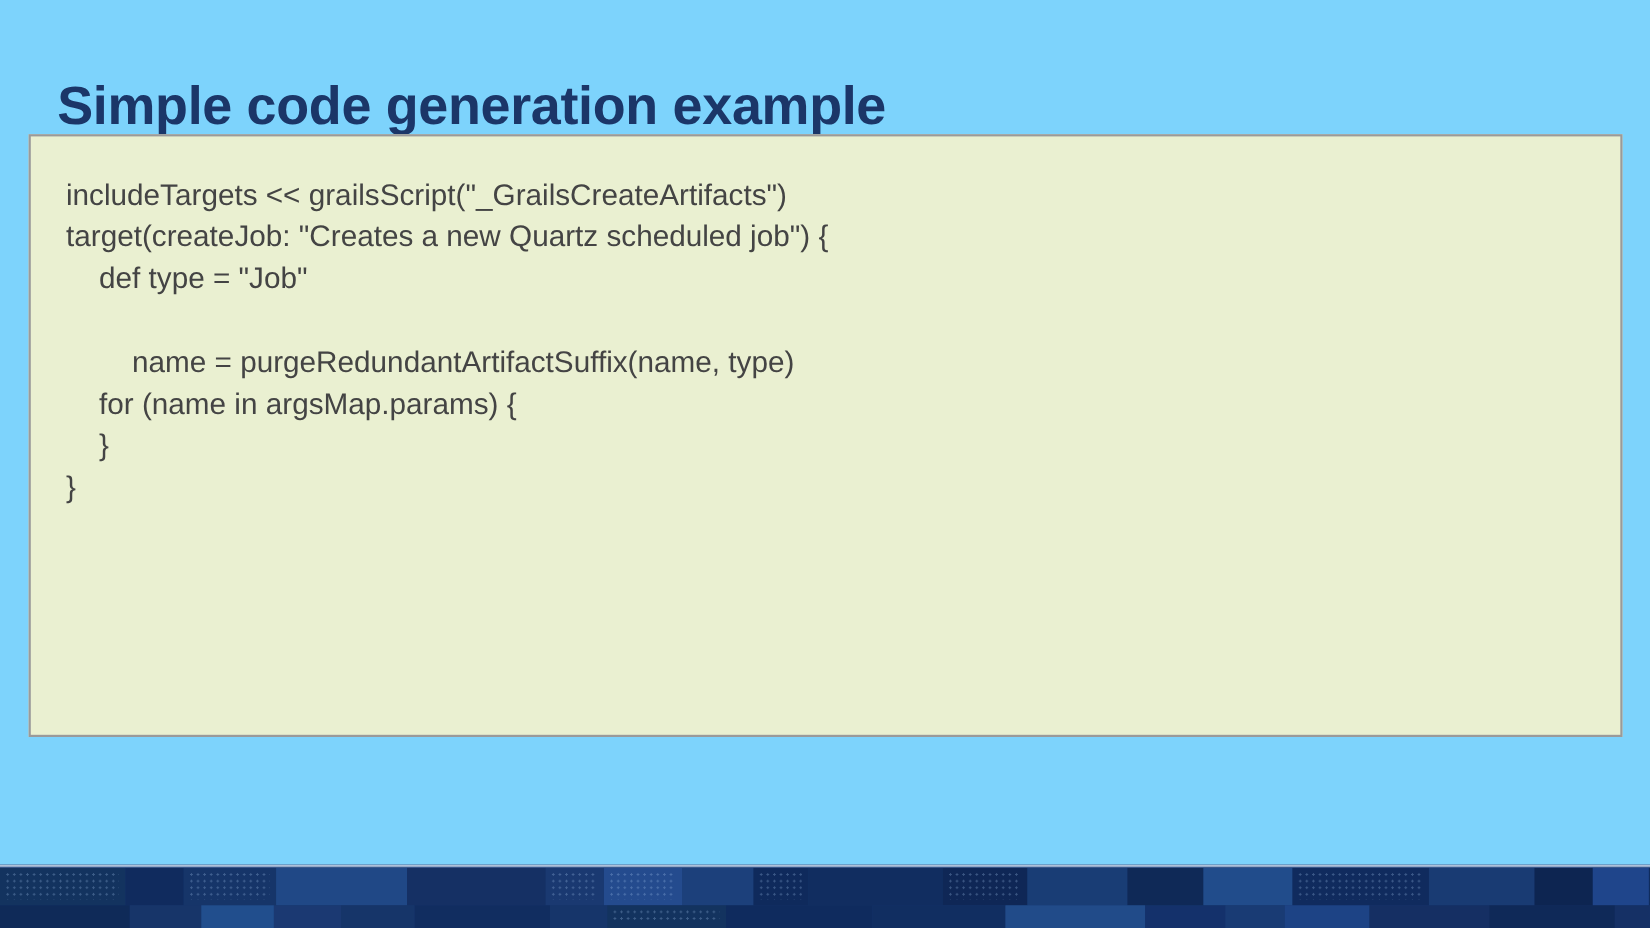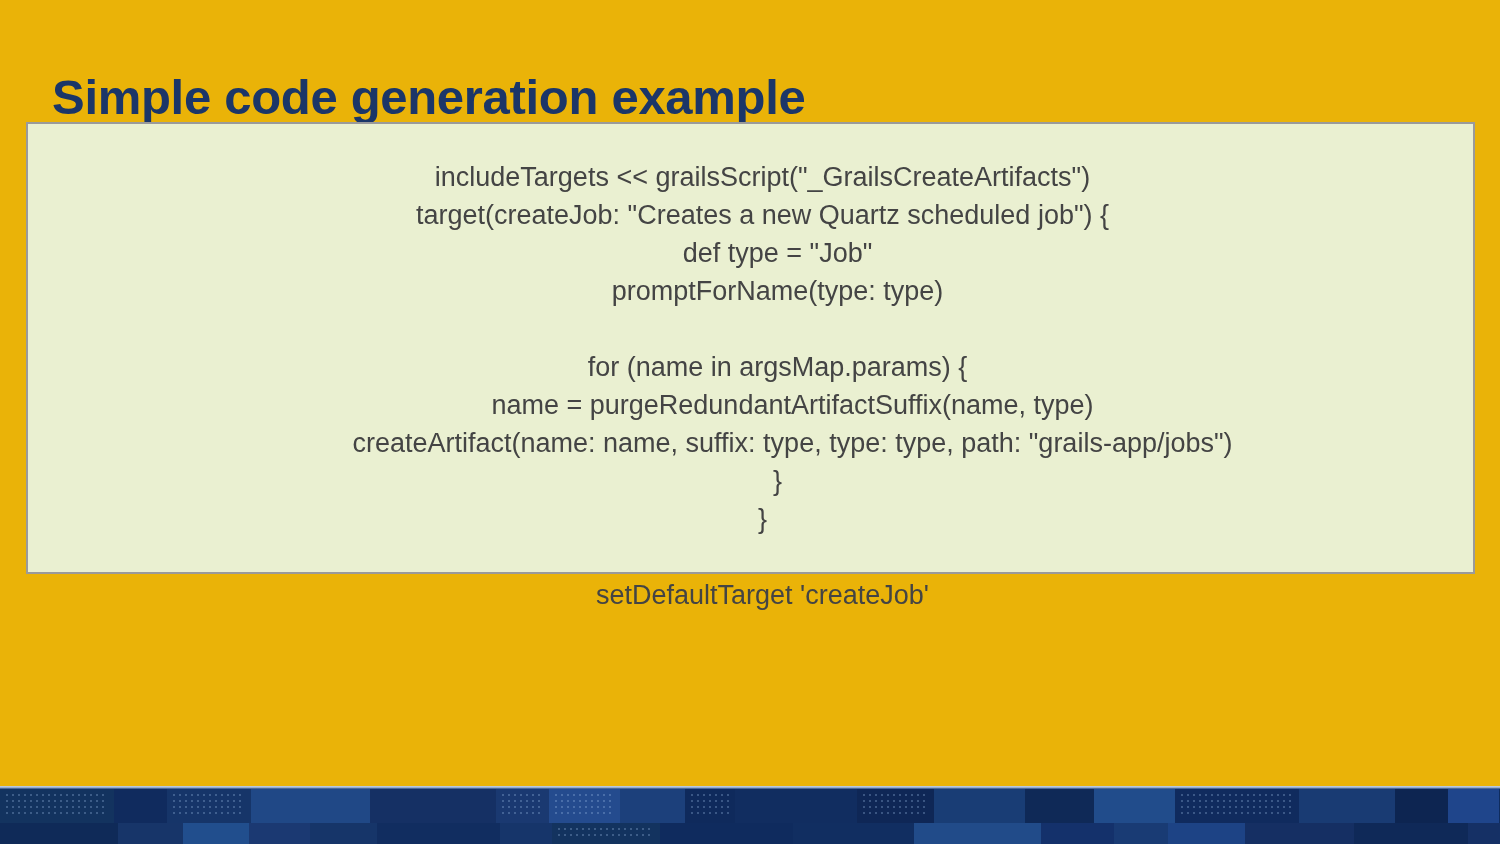--- a/index.html
+++ b/index.html
@@ -18,8 +18,7 @@
   .slide {
     position: absolute;
     inset: 0;
-    background: #eab308;
-    text-align: center;
+    background: #7dd3fc;
   }
 
   .slide-title {

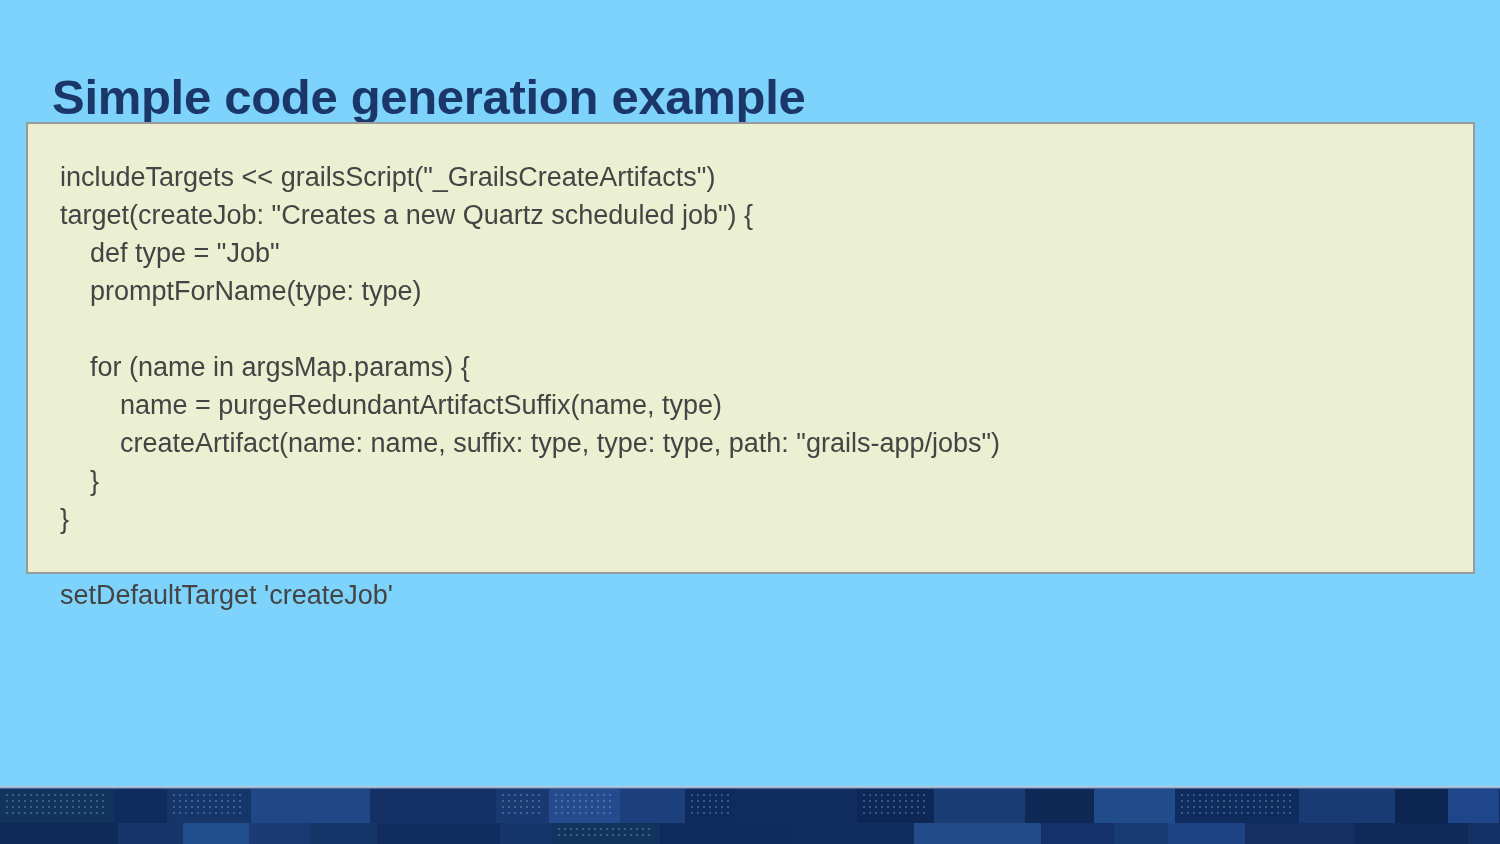--- a/index.html
+++ b/index.html
@@ -38,7 +38,7 @@
     left: 26px;
     top: 122px;
     width: 1449px;
-    height: 452px;
+    height: 548px;
     box-sizing: border-box;
     background: #eaf0d1;
     border: 2px solid #9a9a9a;

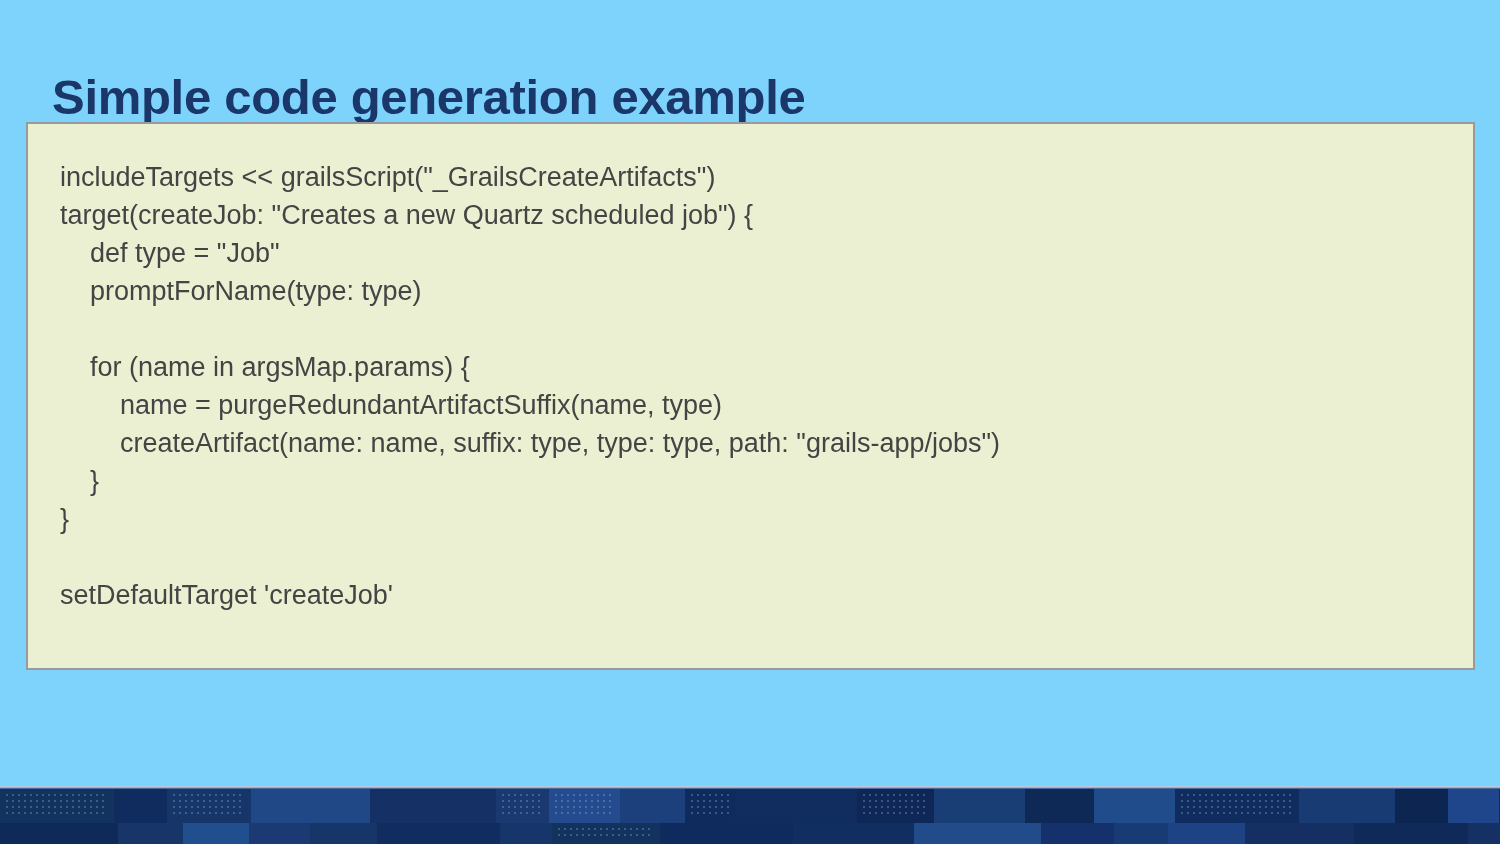--- a/index.html
+++ b/index.html
@@ -115,7 +115,6 @@
       <div class="code-line">includeTargets &lt;&lt; grailsScript("_GrailsCreateArtifacts")</div>
       <div class="code-line">target(createJob: "Creates a new Quartz scheduled job") {</div>
       <div class="code-line">    def type = "Job"</div>
-      <div class="code-line">    promptForName(type: type)</div>
       <div class="code-line blank"></div>
       <div class="code-line">    for (name in argsMap.params) {</div>
       <div class="code-line">        name = purgeRedundantArtifactSuffix(name, type)</div>

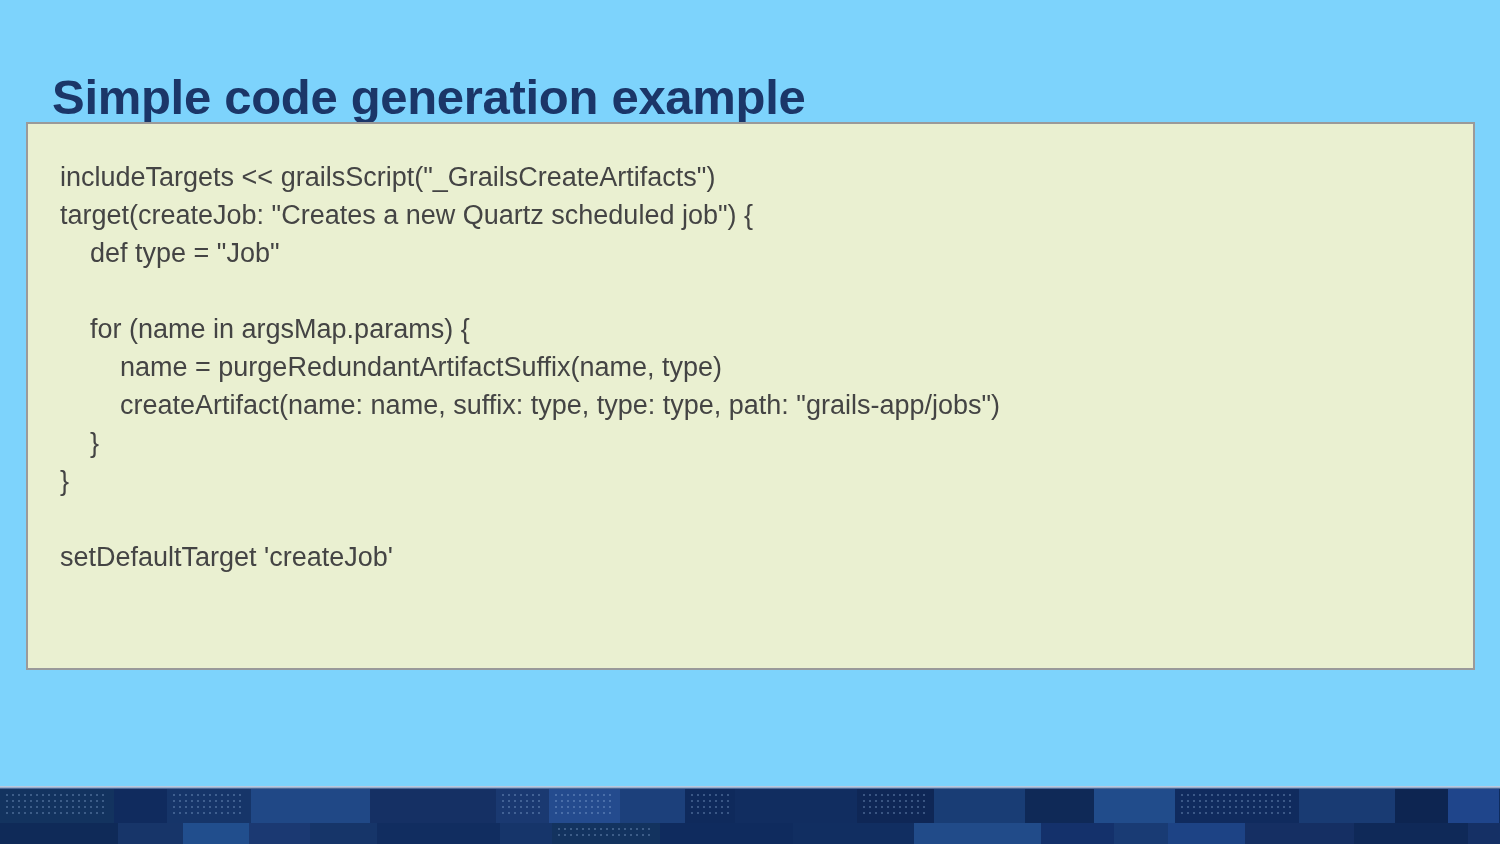--- a/index.html
+++ b/index.html
@@ -116,8 +116,8 @@
       <div class="code-line">target(createJob: "Creates a new Quartz scheduled job") {</div>
       <div class="code-line">    def type = "Job"</div>
       <div class="code-line blank"></div>
+      <div class="code-line">        name = purgeRedundantArtifactSuffix(name, type)</div>
       <div class="code-line">    for (name in argsMap.params) {</div>
-      <div class="code-line">        name = purgeRedundantArtifactSuffix(name, type)</div>
       <div class="code-line">        createArtifact(name: name, suffix: type, type: type, path: "grails-app/jobs")</div>
       <div class="code-line">    }</div>
       <div class="code-line">}</div>

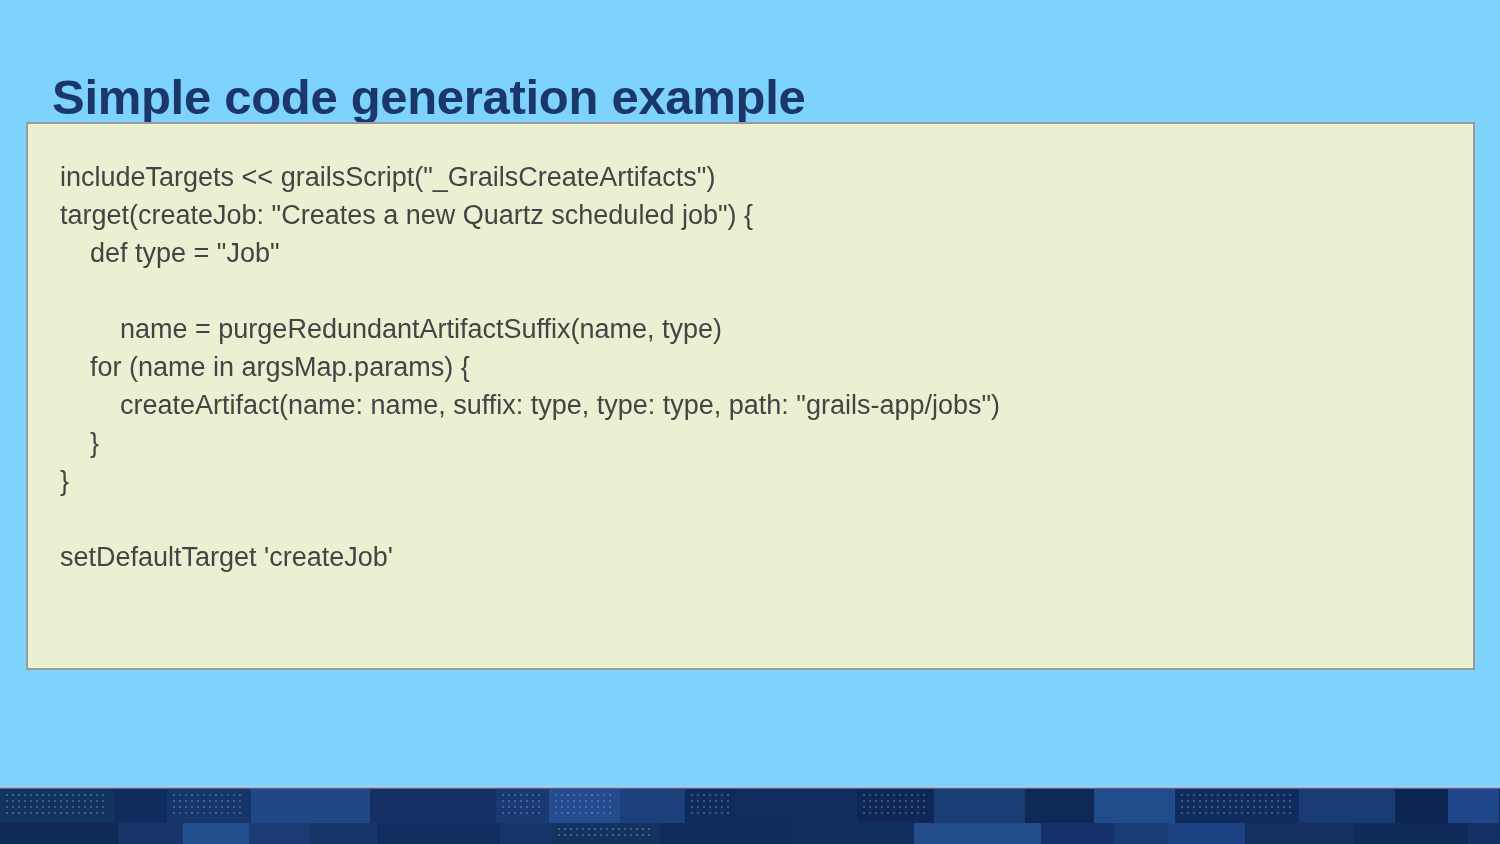--- a/index.html
+++ b/index.html
@@ -118,7 +118,6 @@
       <div class="code-line blank"></div>
       <div class="code-line">        name = purgeRedundantArtifactSuffix(name, type)</div>
       <div class="code-line">    for (name in argsMap.params) {</div>
-      <div class="code-line">        createArtifact(name: name, suffix: type, type: type, path: "grails-app/jobs")</div>
       <div class="code-line">    }</div>
       <div class="code-line">}</div>
       <div class="code-line blank"></div>

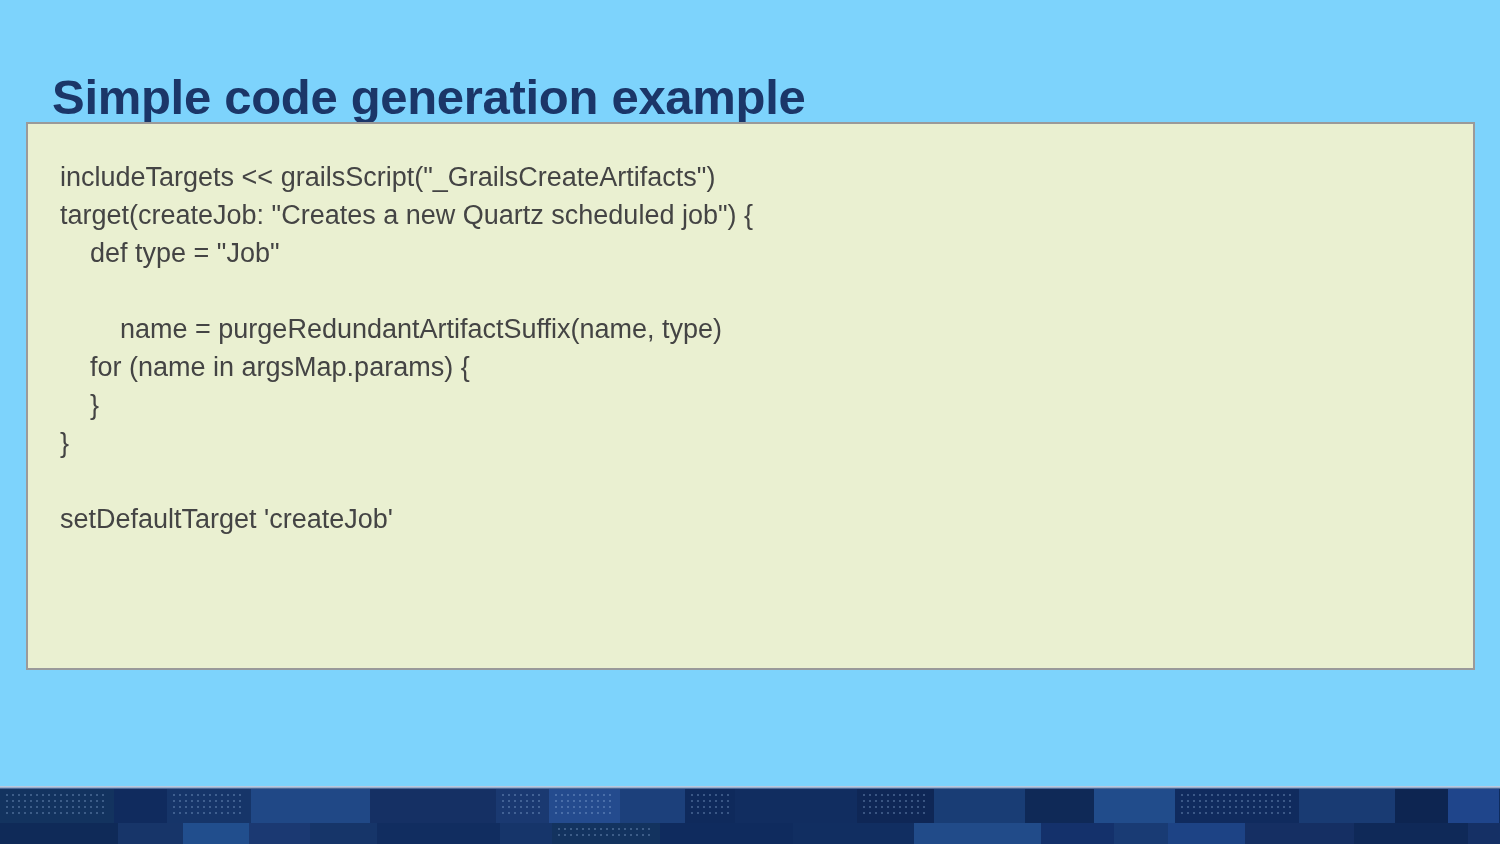--- a/index.html
+++ b/index.html
@@ -121,7 +121,6 @@
       <div class="code-line">    }</div>
       <div class="code-line">}</div>
       <div class="code-line blank"></div>
-      <div class="code-line">setDefaultTarget 'createJob'</div>
     </div>
   </div>
 

